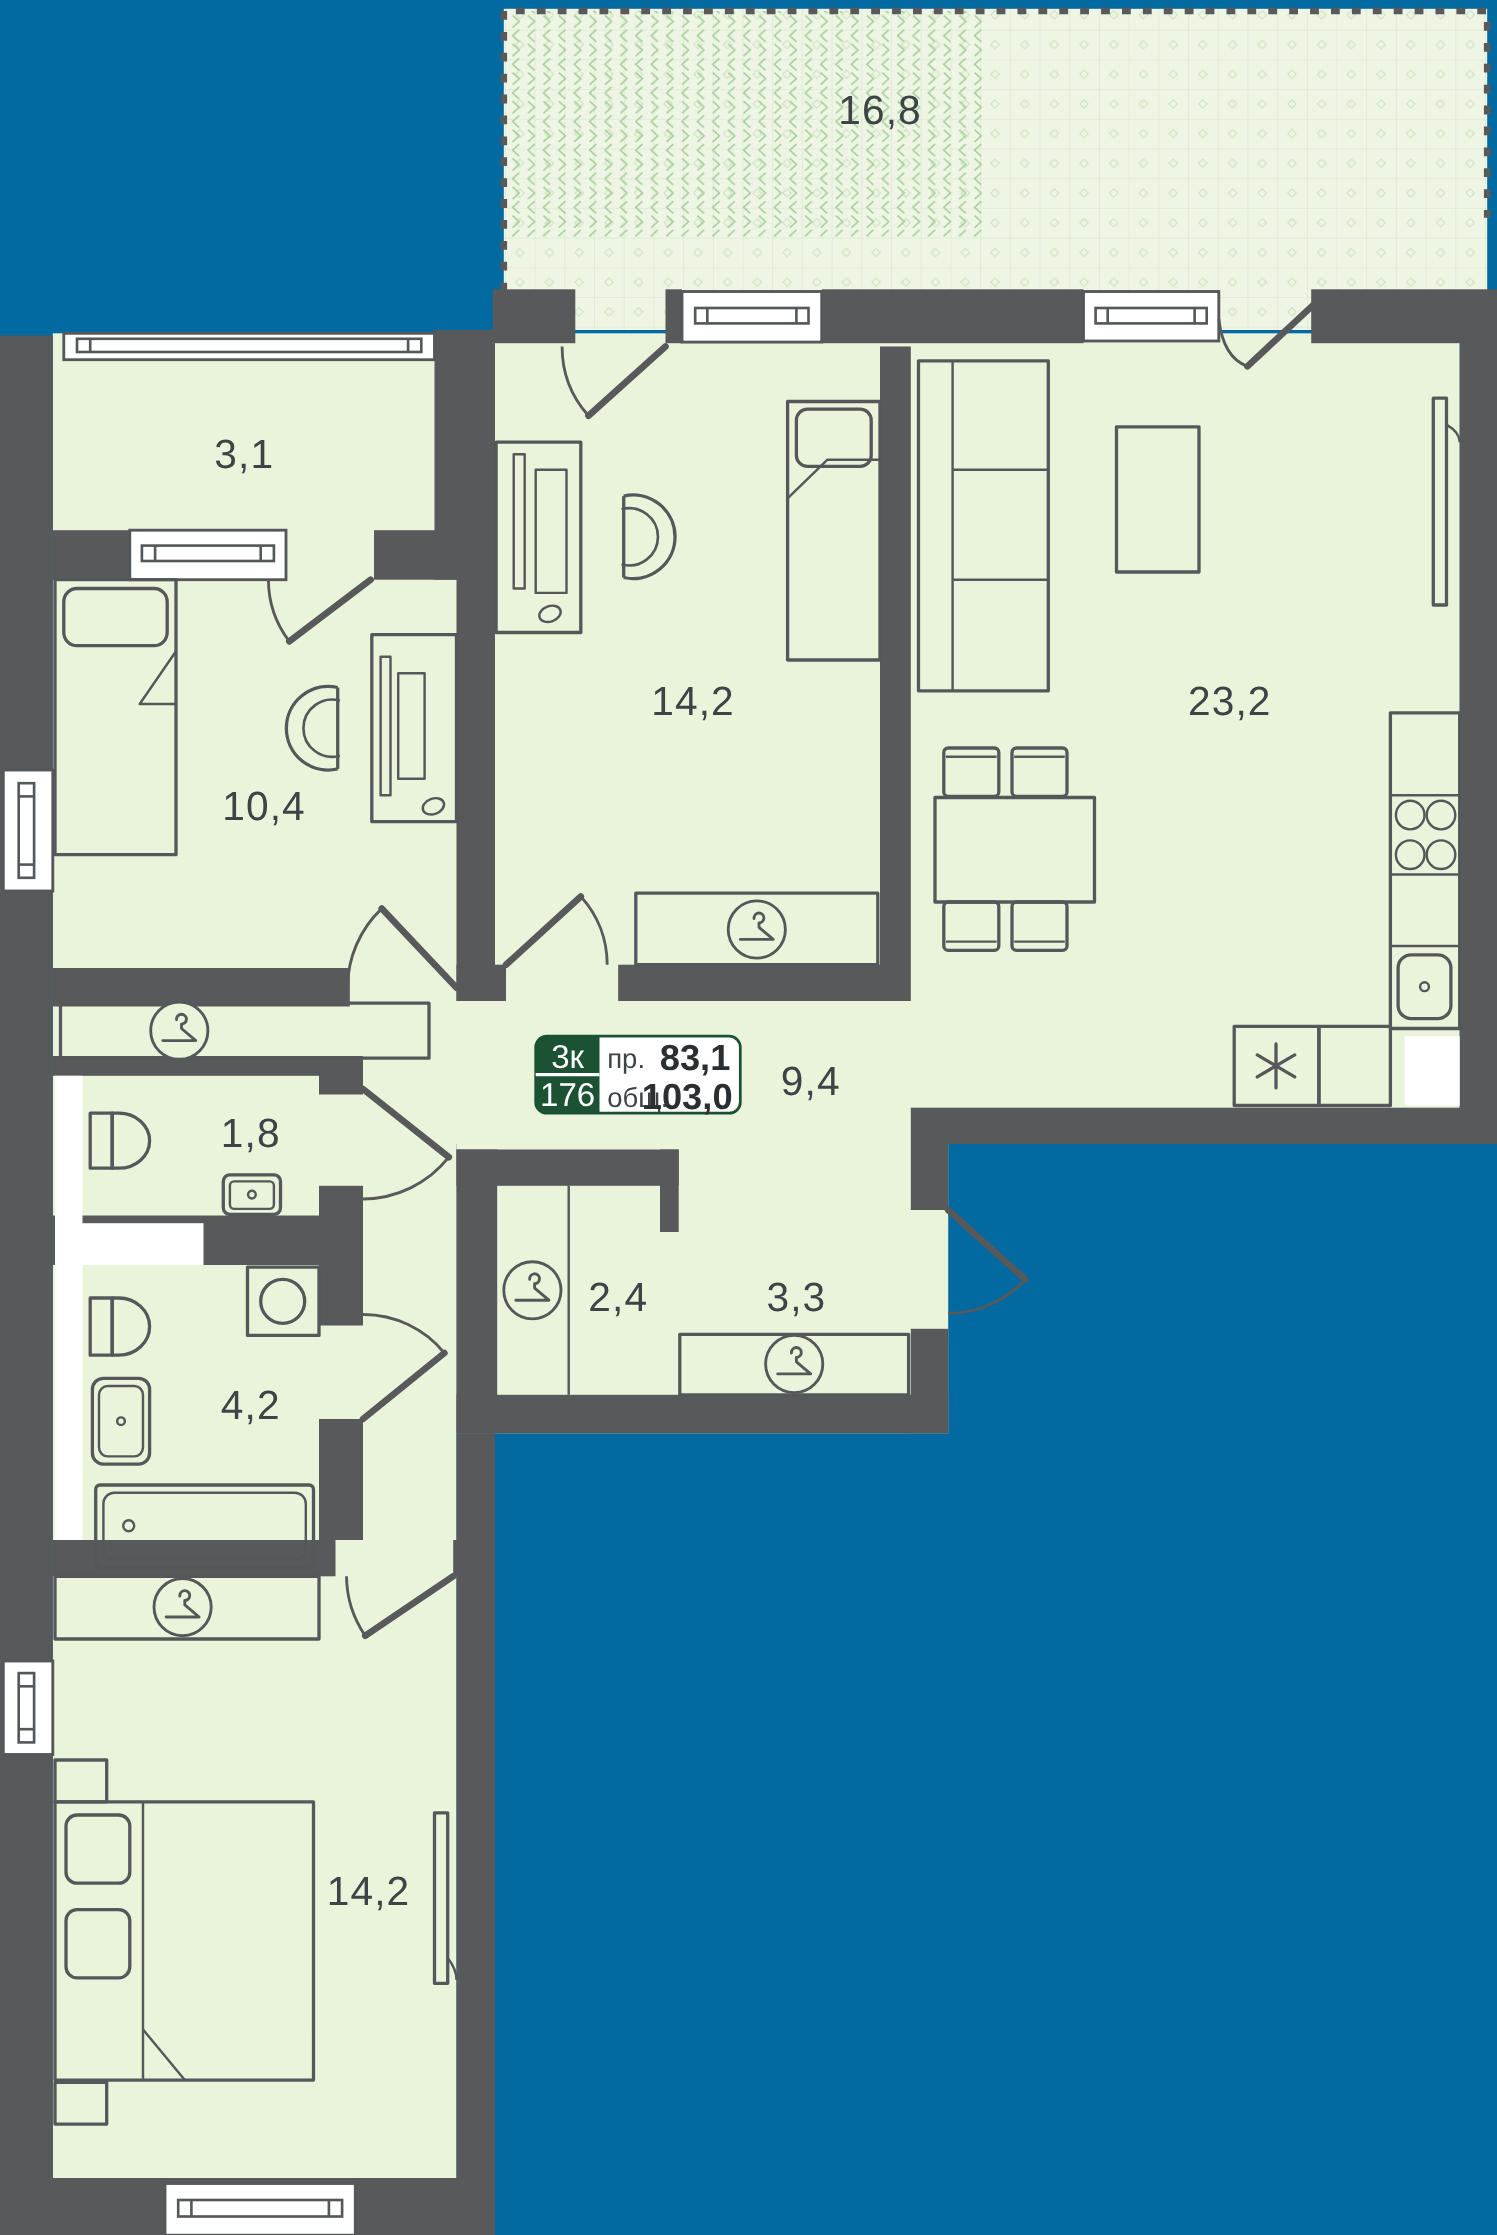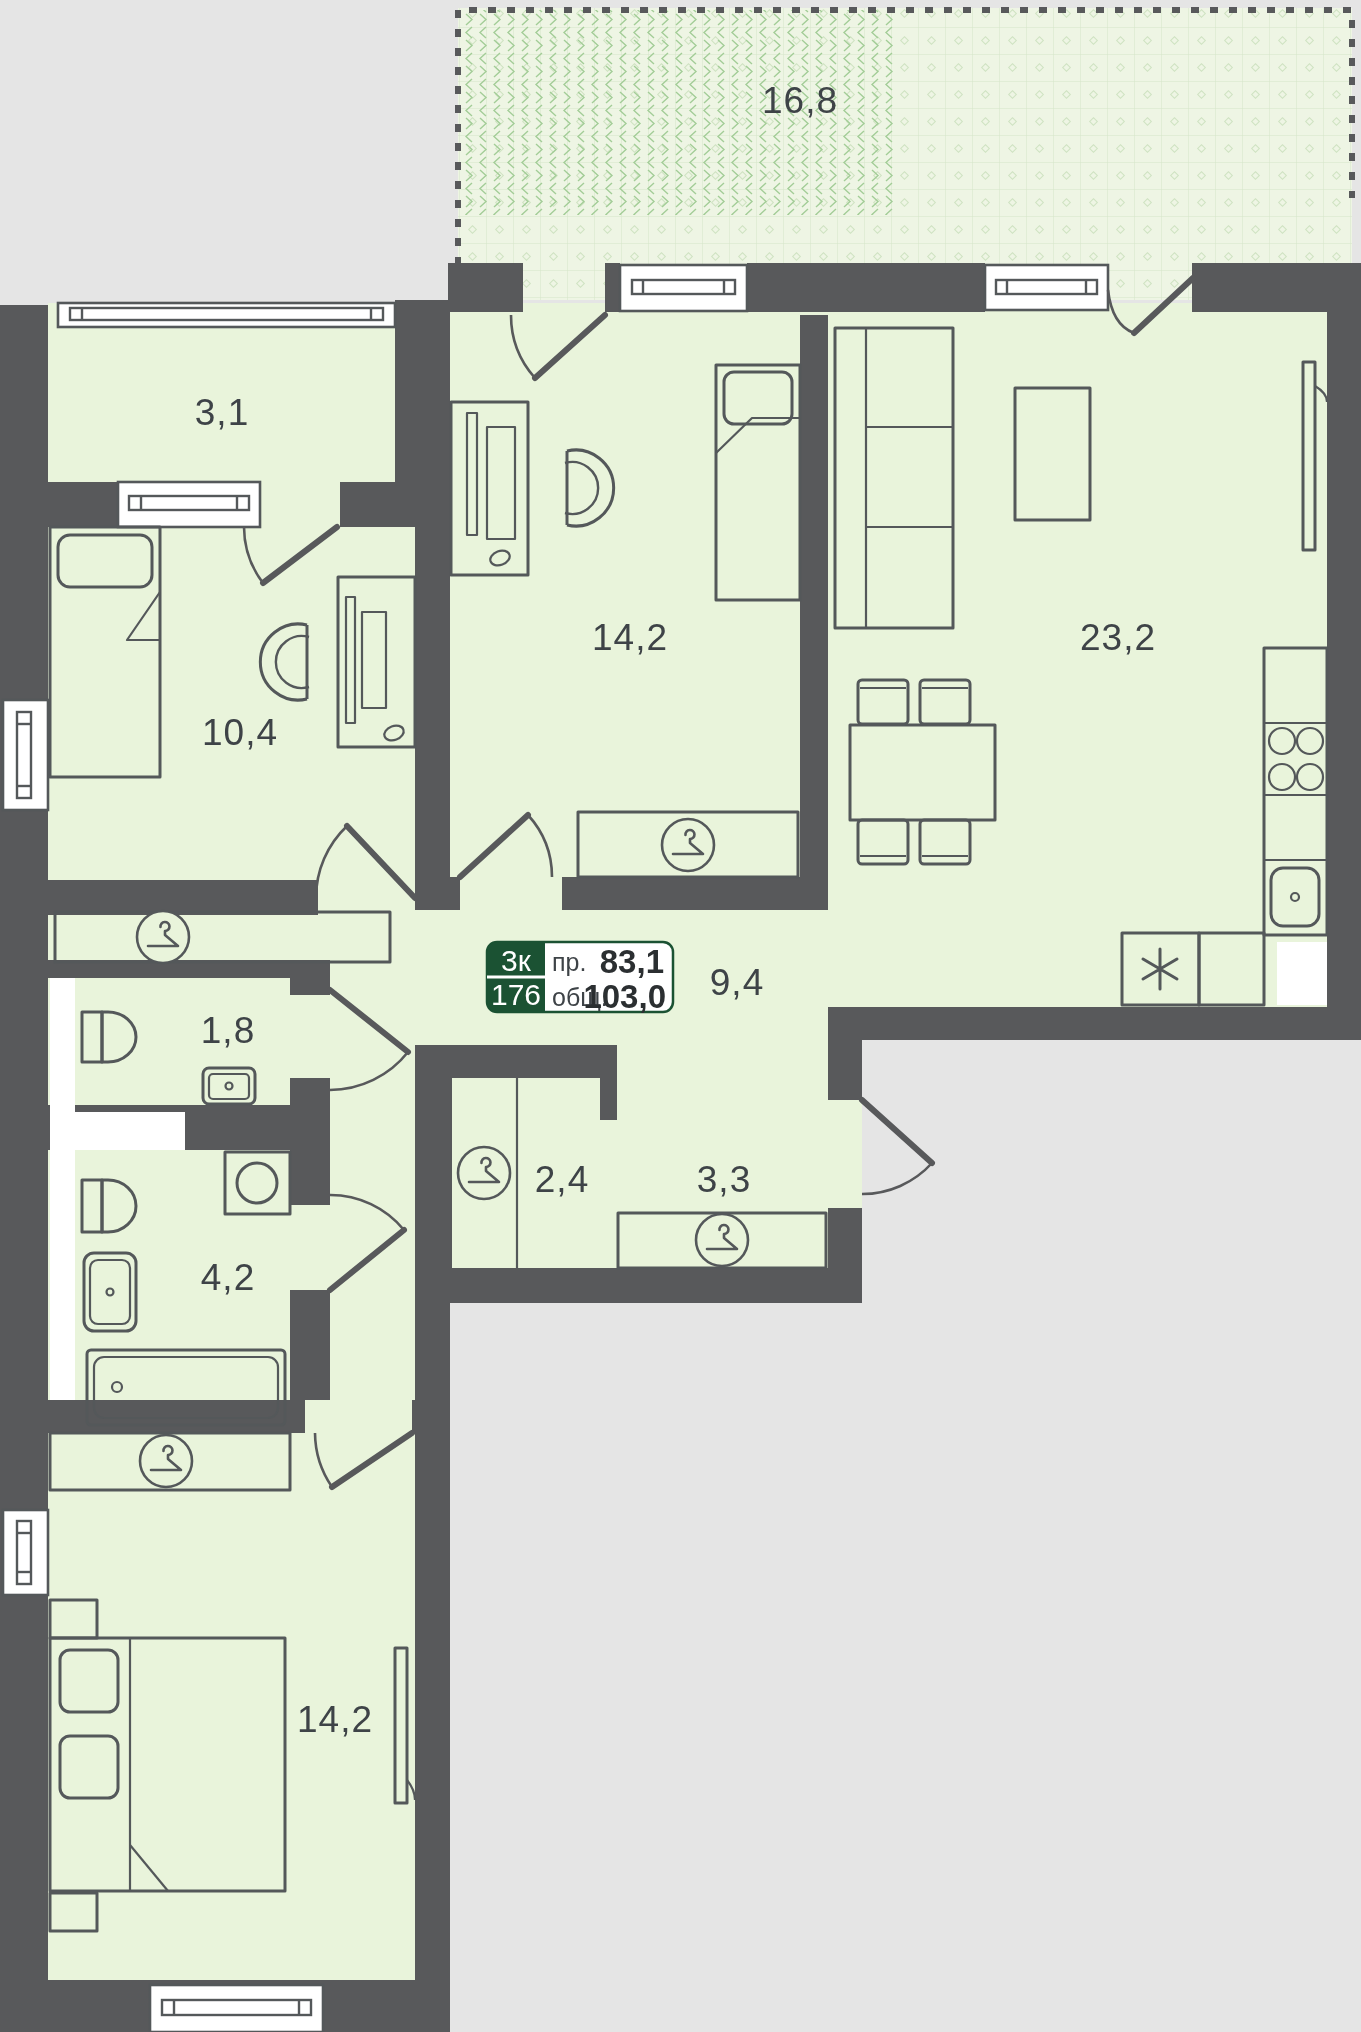--- a/index.html
+++ b/index.html
@@ -3,7 +3,7 @@
 <meta charset="utf-8">
 <style>
   html,body{margin:0;padding:0;background:#ffffff;}
-  .stage{width:1361px;height:2032px;position:relative;background:#e5e5e5;}
+  .stage{width:1361px;height:2032px;position:relative;background:#0369a1;}
   svg{display:block}
   .room{fill:var(--room,#e9f4db);}
   .wall{fill:var(--wall,#58595b);}

